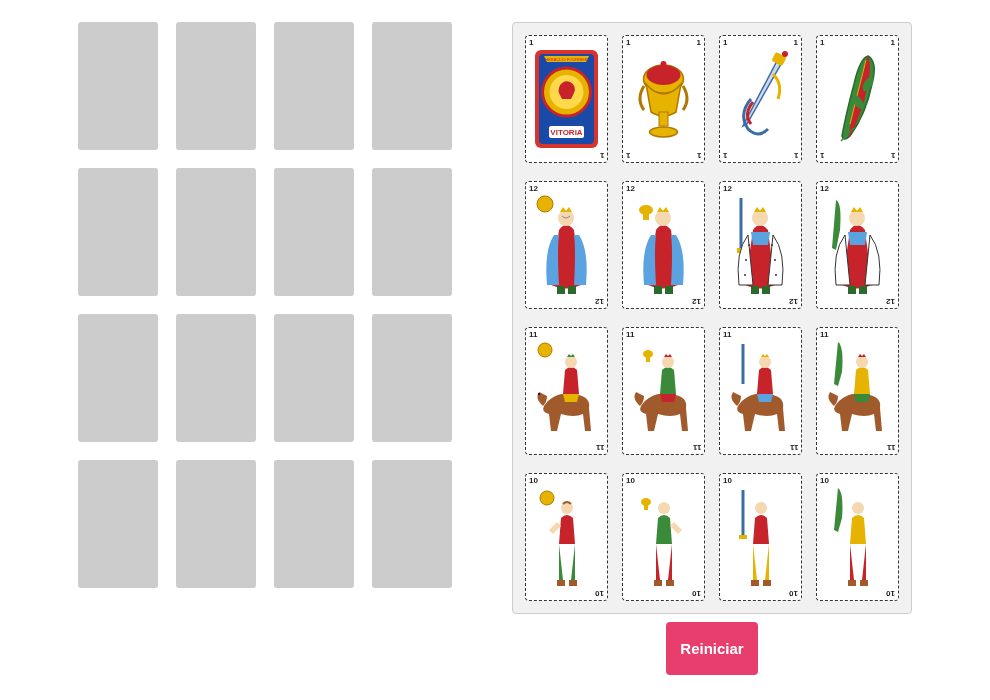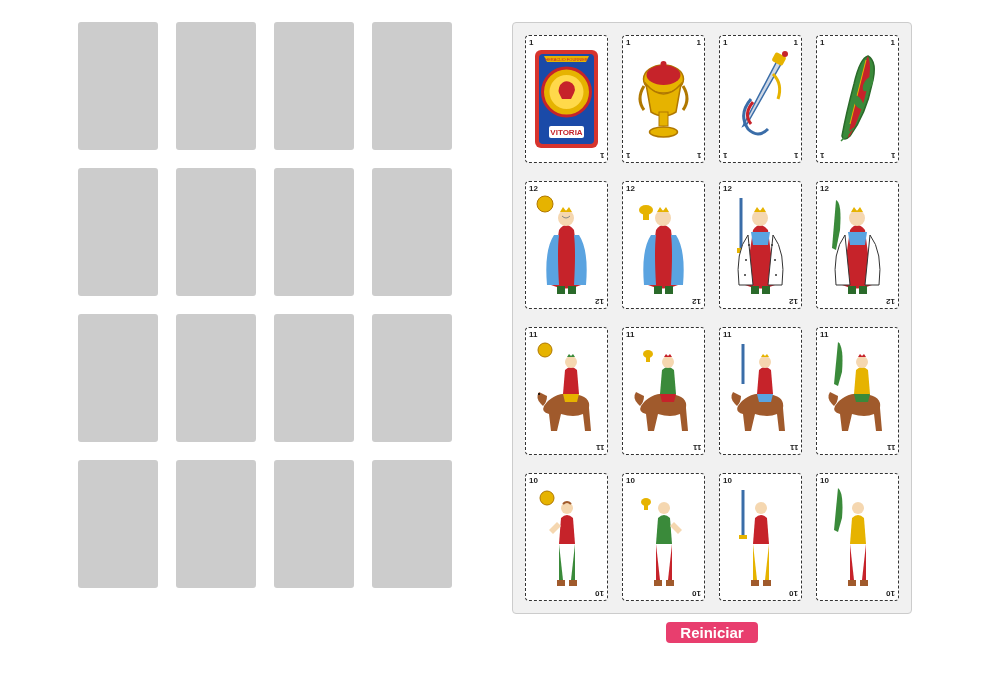--- a/index.html
+++ b/index.html
@@ -98,7 +98,7 @@
     background: #e83e6e;
     color: #fff;
     border: none;
-    padding: 2px 14px;
+    padding: 18px 14px;
     font-size: 15px;
     font-weight: bold;
     border-radius: 4px;

